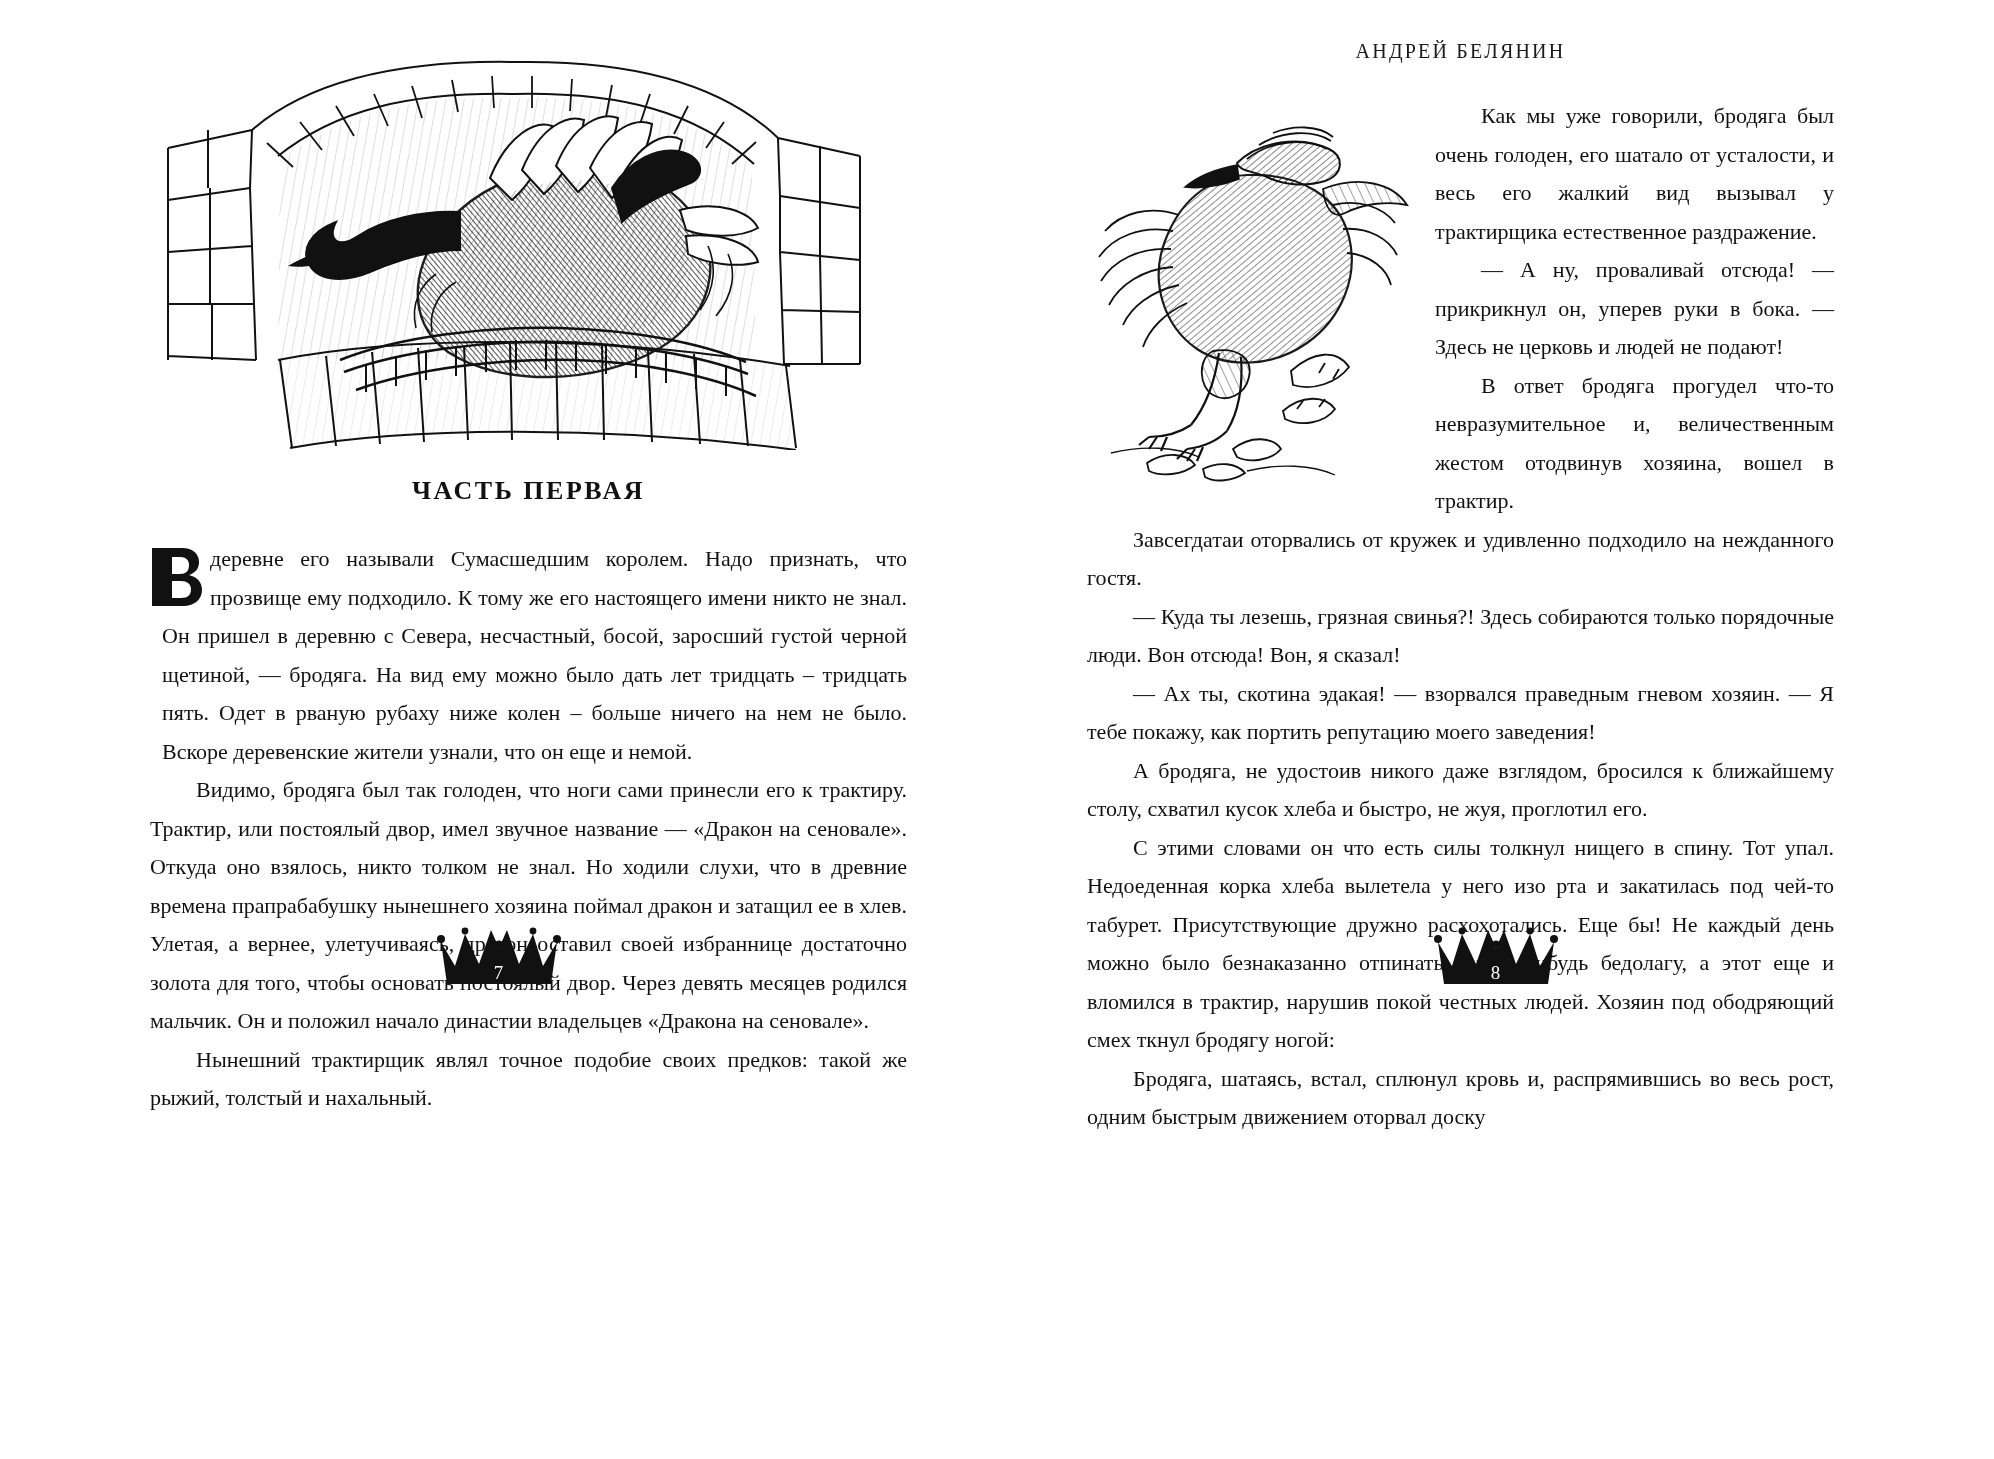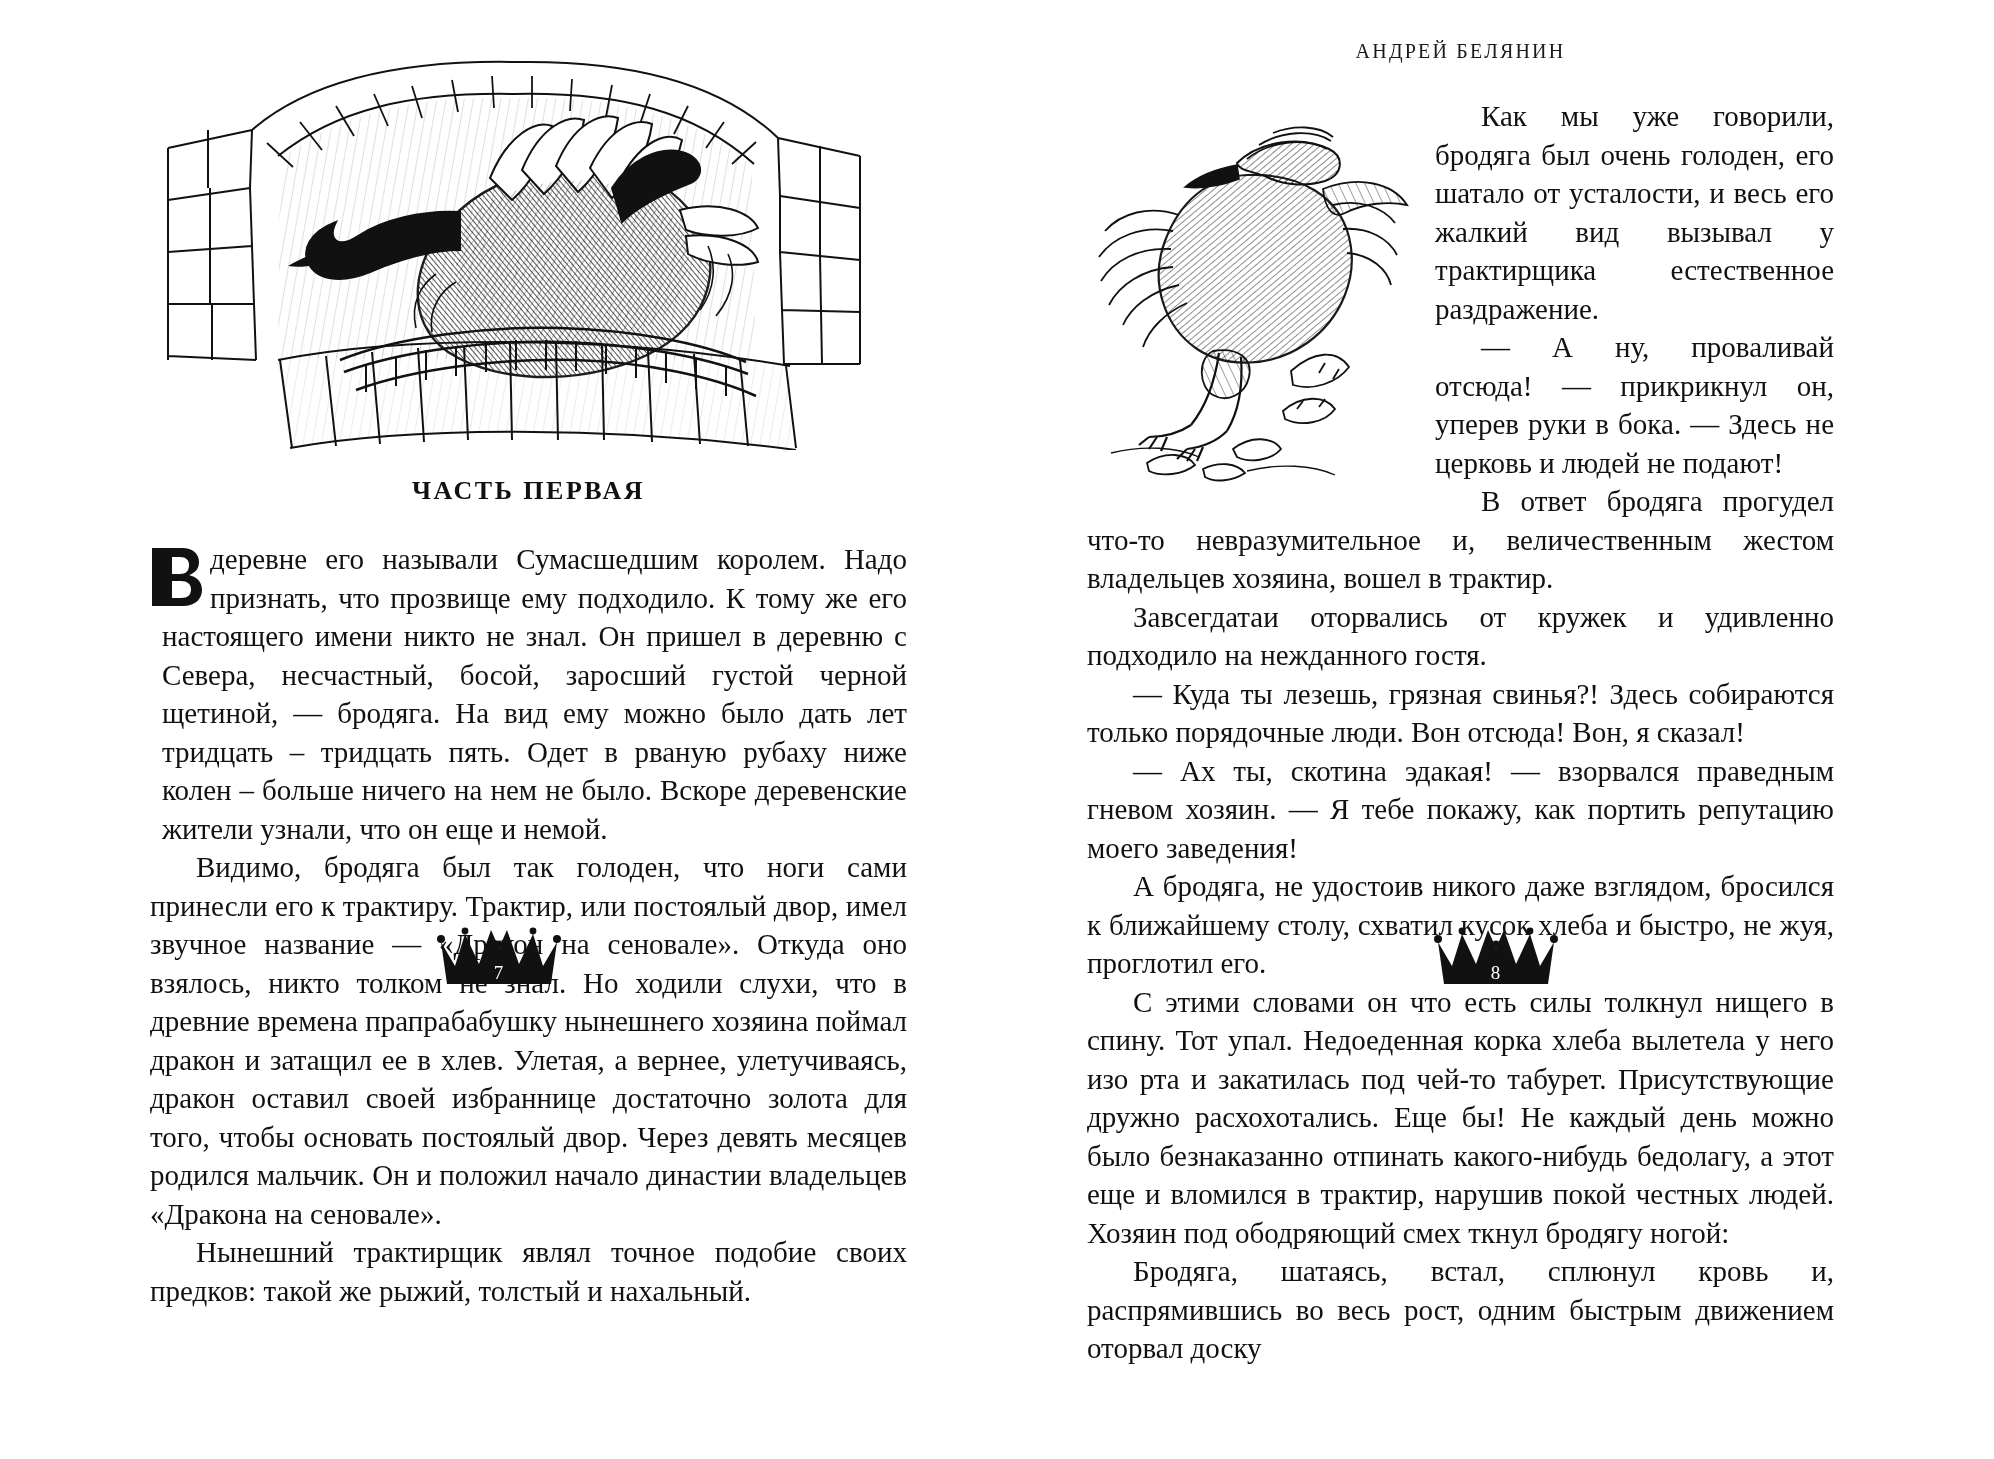--- a/index.html
+++ b/index.html
@@ -74,7 +74,7 @@
   
   .body-text p {
     margin: 0;
-    font-size: 29px;
+    font-size: 22px;
     line-height: 38.5px;
     text-align: justify;
     text-indent: 46px;

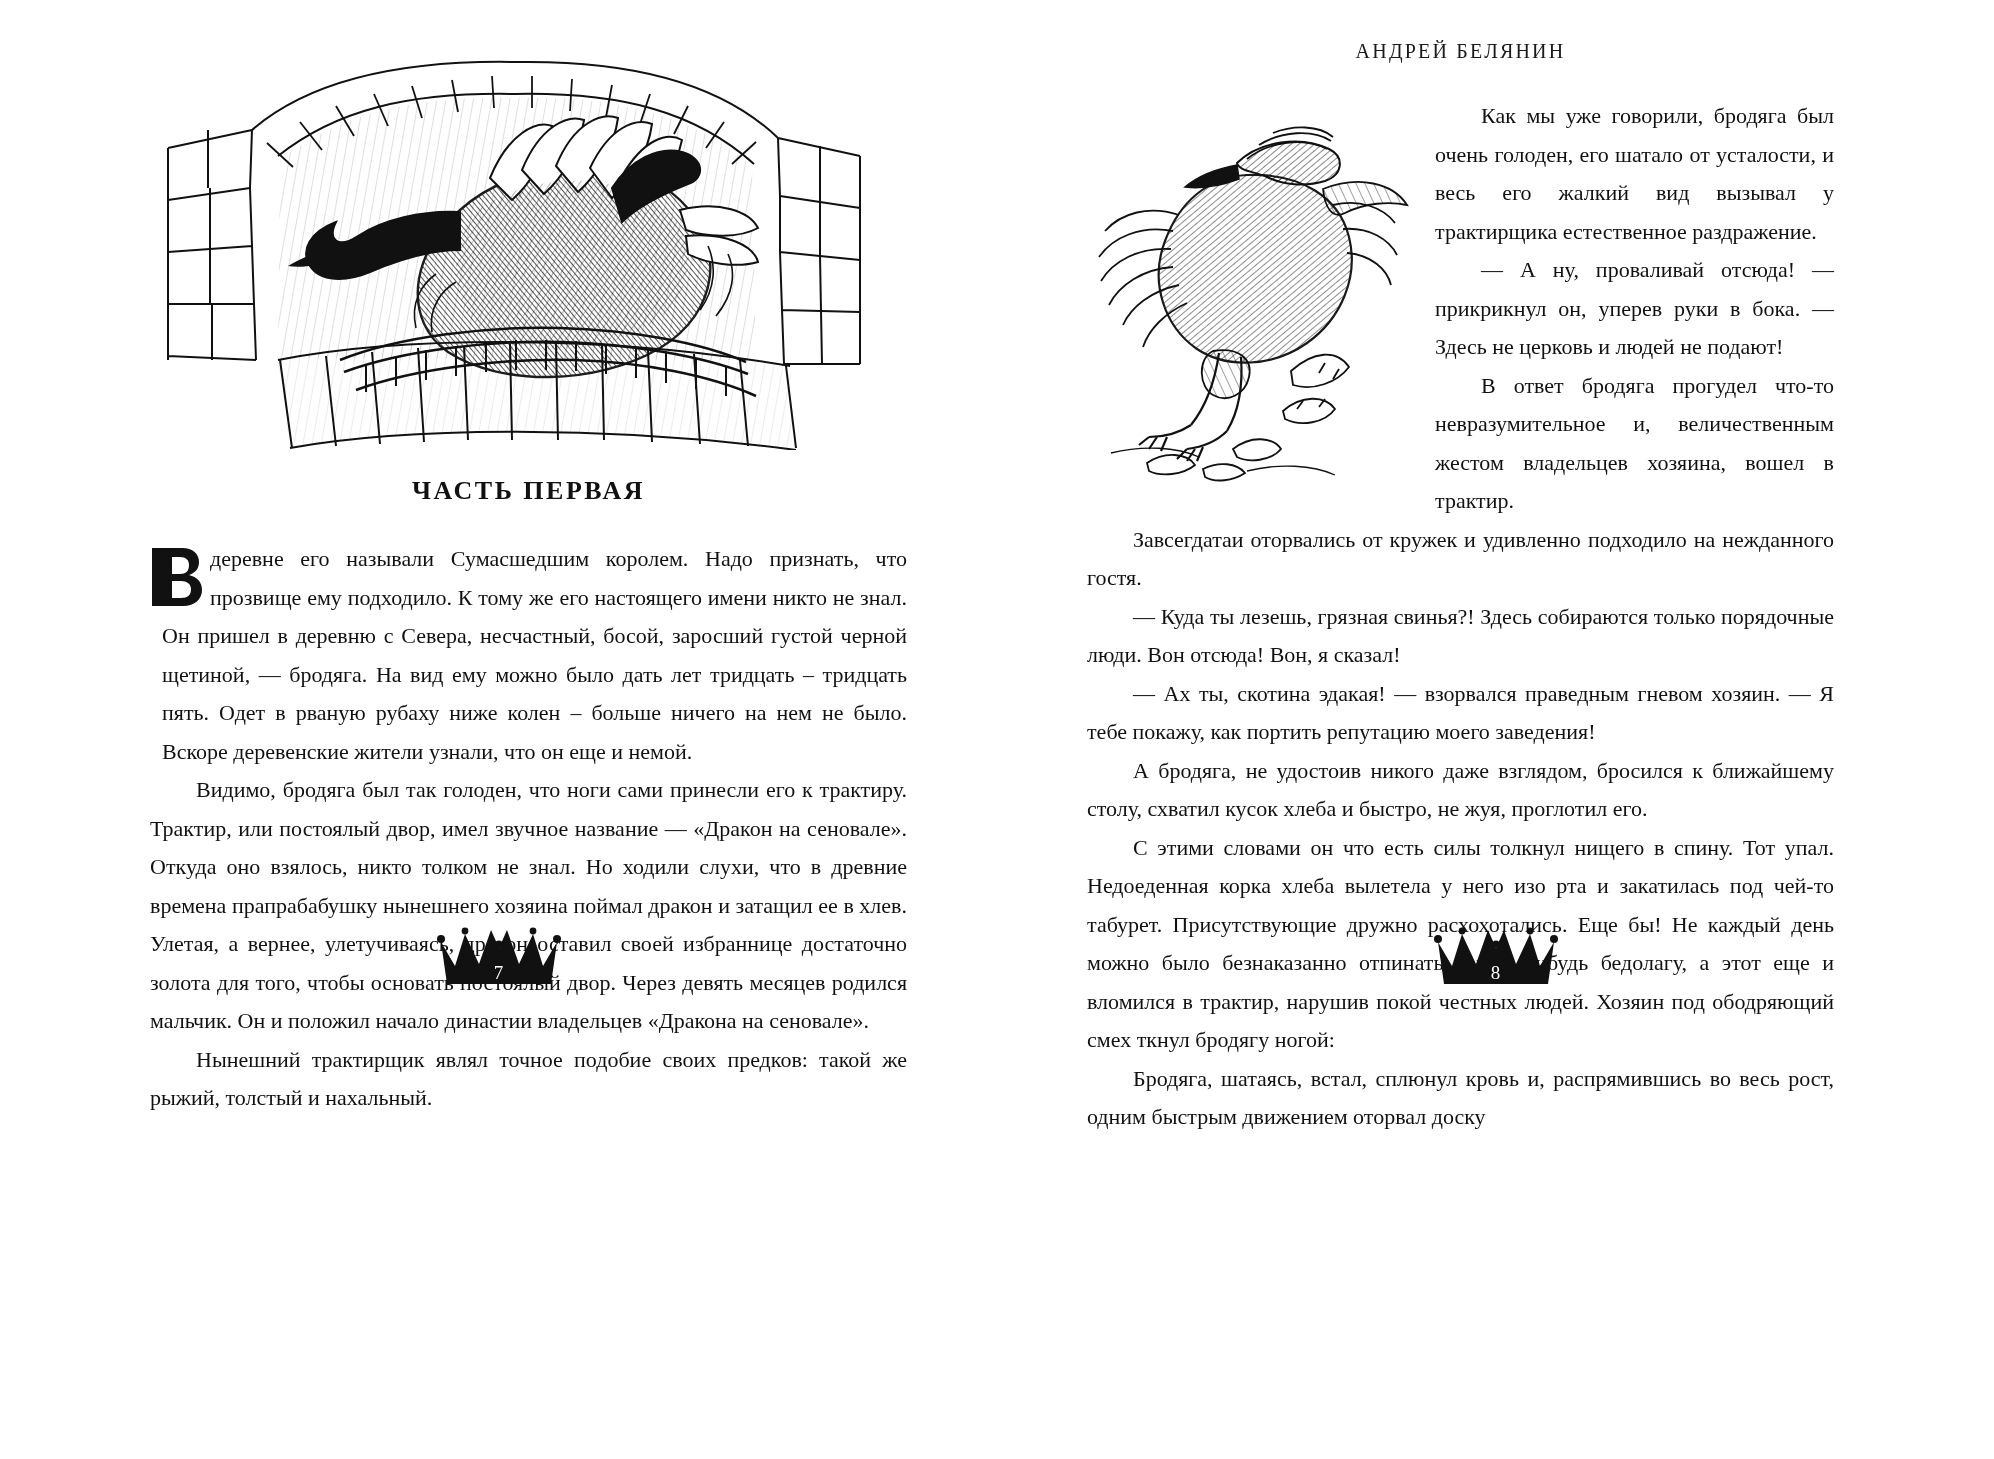--- a/index.html
+++ b/index.html
@@ -349,7 +349,7 @@
     <div class="body-text wrapcol">
       <p>Как мы уже говорили, бродяга был очень голоден, его шатало от усталости, и весь его жалкий вид вызывал у трактирщика естественное раздражение.</p>
       <p>— А ну, проваливай отсюда! — прикрикнул он, уперев руки в бока. — Здесь не церковь и людей не подают!</p>
-      <p>В ответ бродяга прогудел что-то невразумительное и, величественным жестом владельцев хозяина, вошел в трактир.</p>
+      <p>В ответ бродяга прогудел что-то невразумительное и, величественным жестом отодвинув хозяина, вошел в трактир.</p>
     </div>
 
     <div class="body-text" style="clear:both;">

